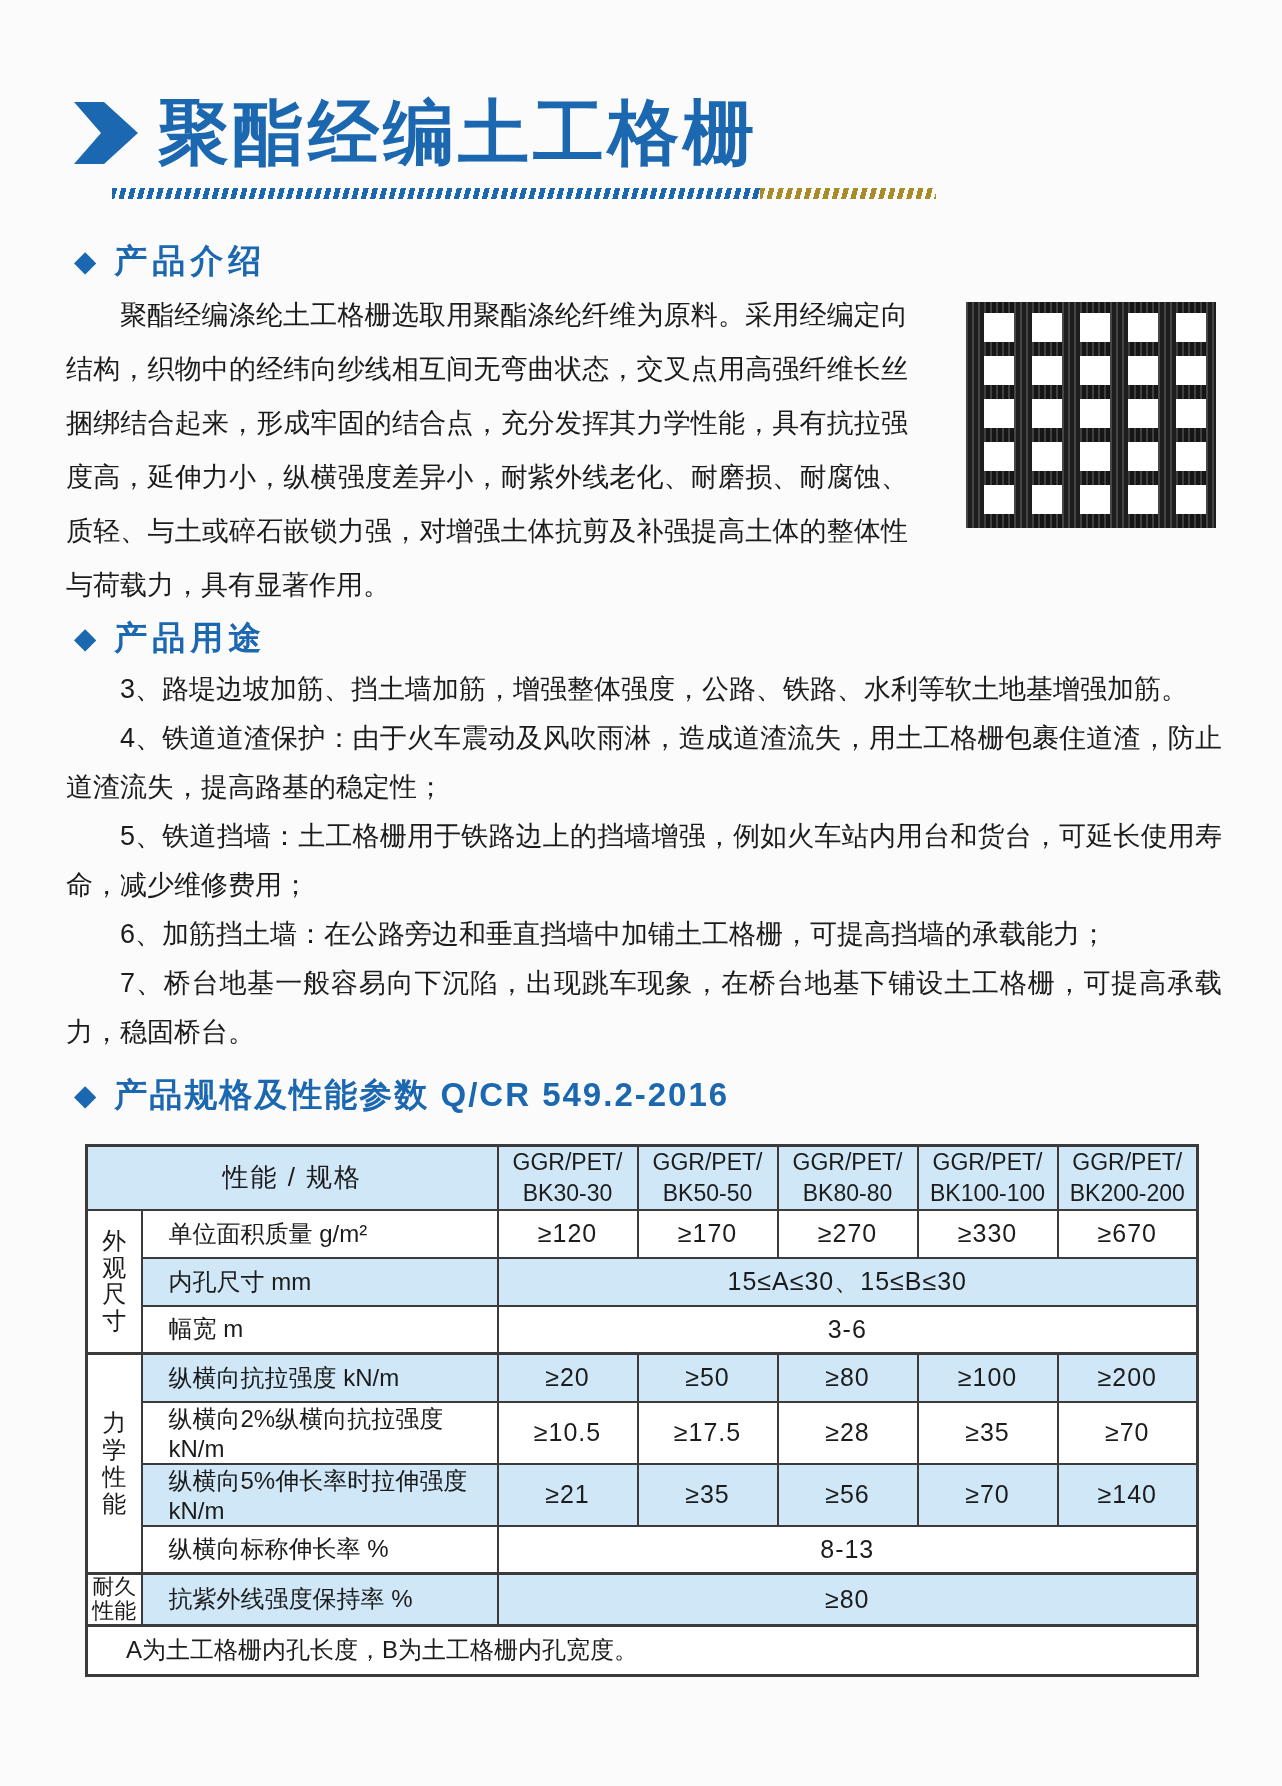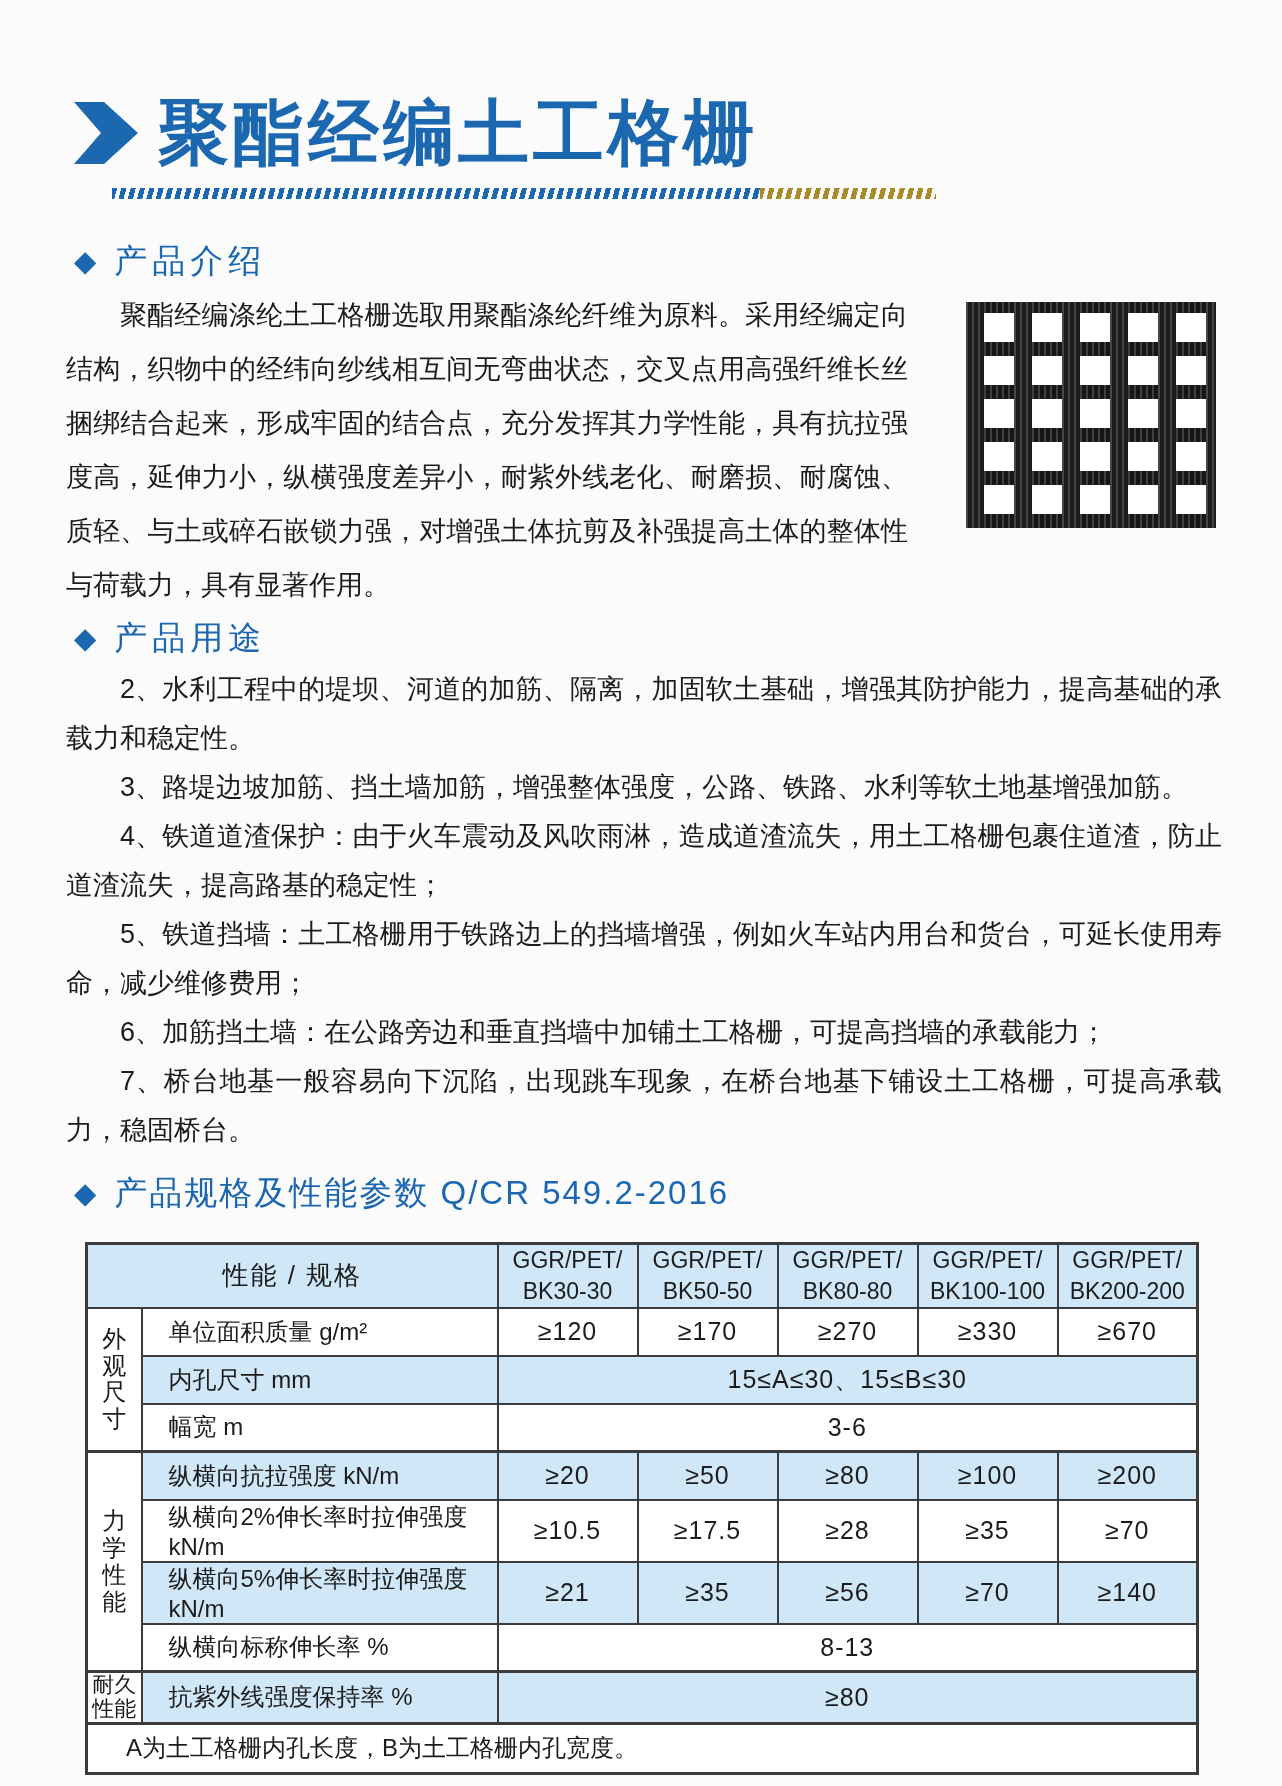--- a/index.html
+++ b/index.html
@@ -25,7 +25,7 @@
   
   .sec-head { display:flex; align-items:center; gap:18px; margin-left:74px; }
   .diamond { color:#1b67b0; font-size:29px; line-height:1; }
-  .sec-title { font-size:33px; font-weight:normal; color:#1b67b0; letter-spacing:5px; }
+  .sec-title { font-size:33px; font-weight:bold; color:#1b67b0; letter-spacing:5px; }
   .sec-title.latin { letter-spacing:2px; }
   
   .intro-head { margin-top:40px; }

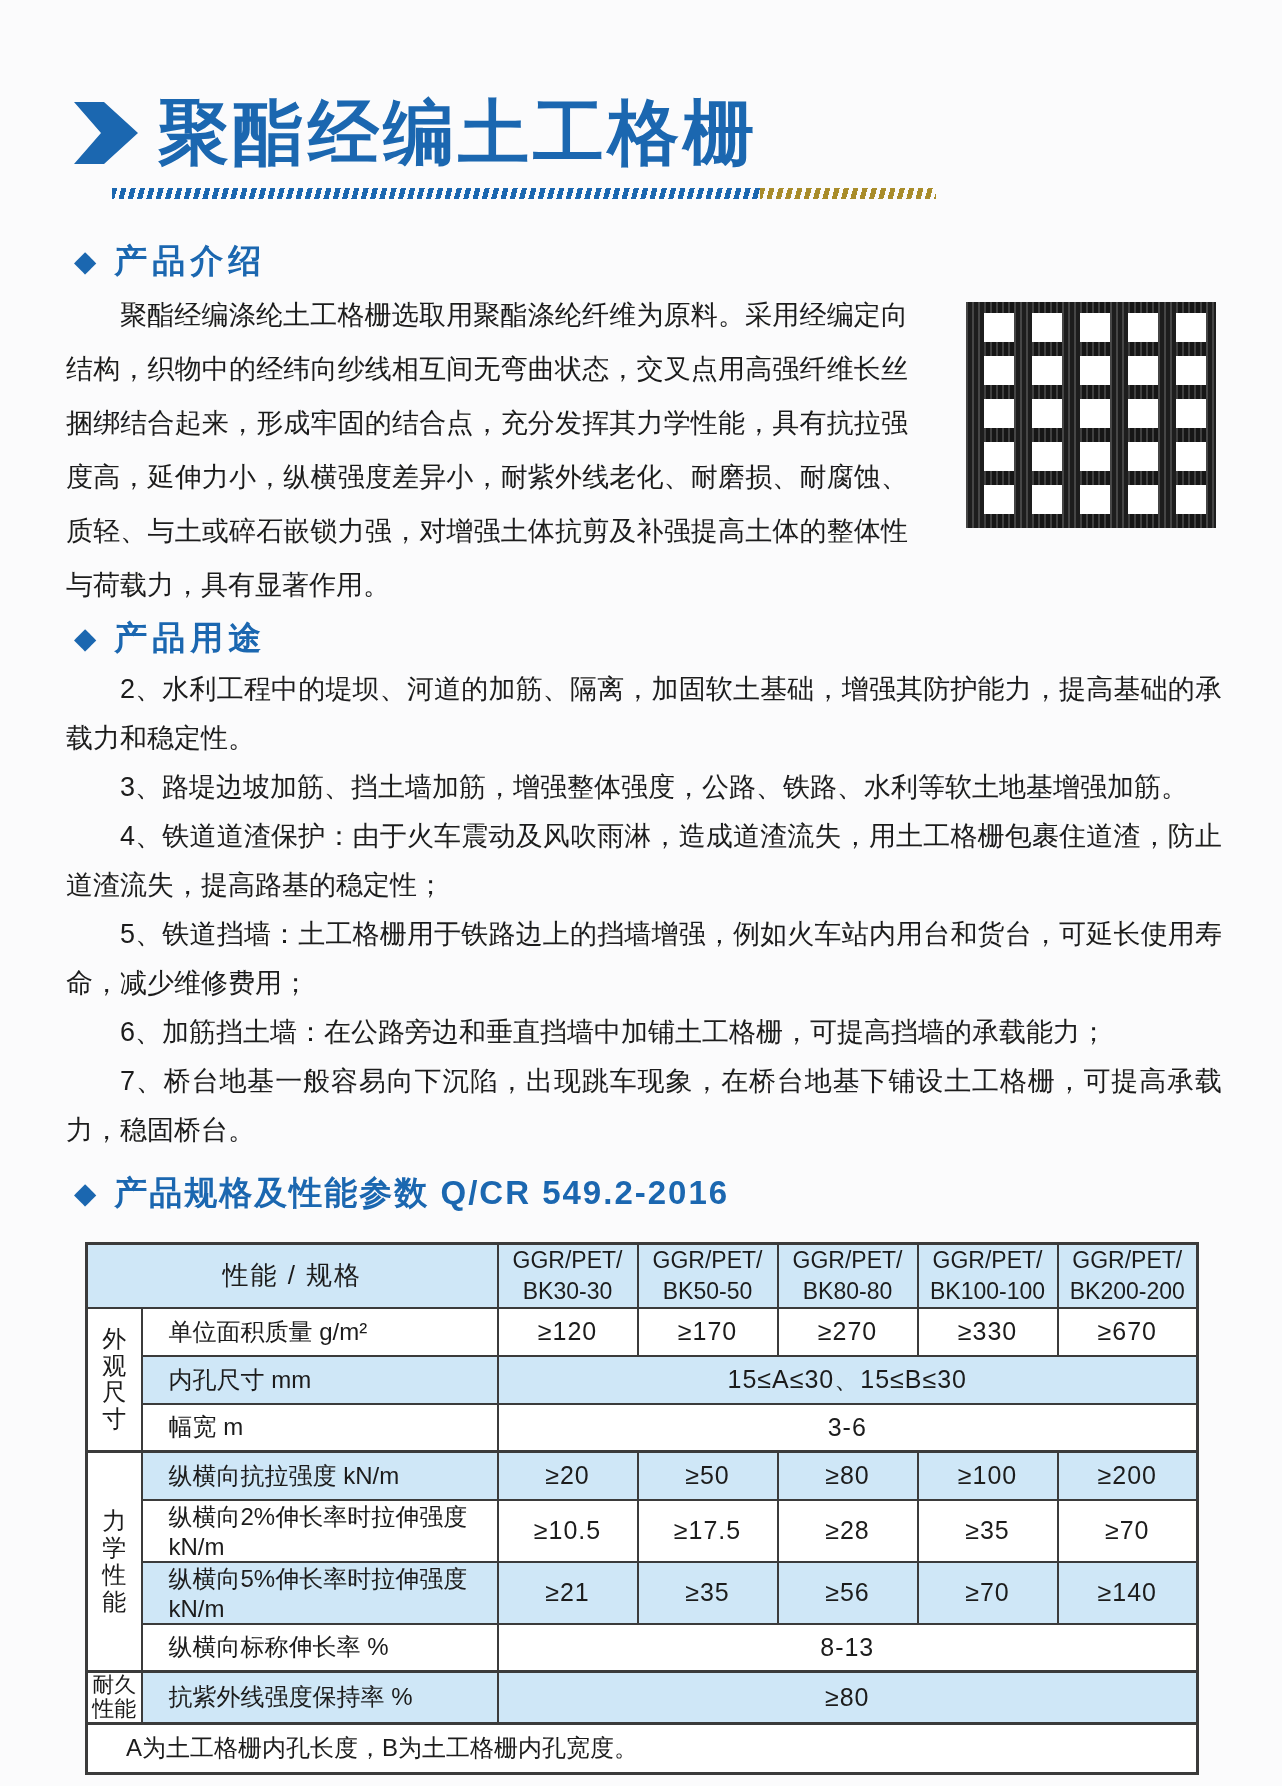--- a/index.html
+++ b/index.html
@@ -93,7 +93,6 @@
     <span class="sec-title">产品用途</span>
   </div>
   <div class="uses-body">
-    <p class="para">2、水利工程中的堤坝、河道的加筋、隔离，加固软土基础，增强其防护能力，提高基础的承载力和稳定性。</p>
     <p class="para">3、路堤边坡加筋、挡土墙加筋，增强整体强度，公路、铁路、水利等软土地基增强加筋。</p>
     <p class="para">4、铁道道渣保护：由于火车震动及风吹雨淋，造成道渣流失，用土工格栅包裹住道渣，防止道渣流失，提高路基的稳定性；</p>
     <p class="para">5、铁道挡墙：土工格栅用于铁路边上的挡墙增强，例如火车站内用台和货台，可延长使用寿命，减少维修费用；</p>

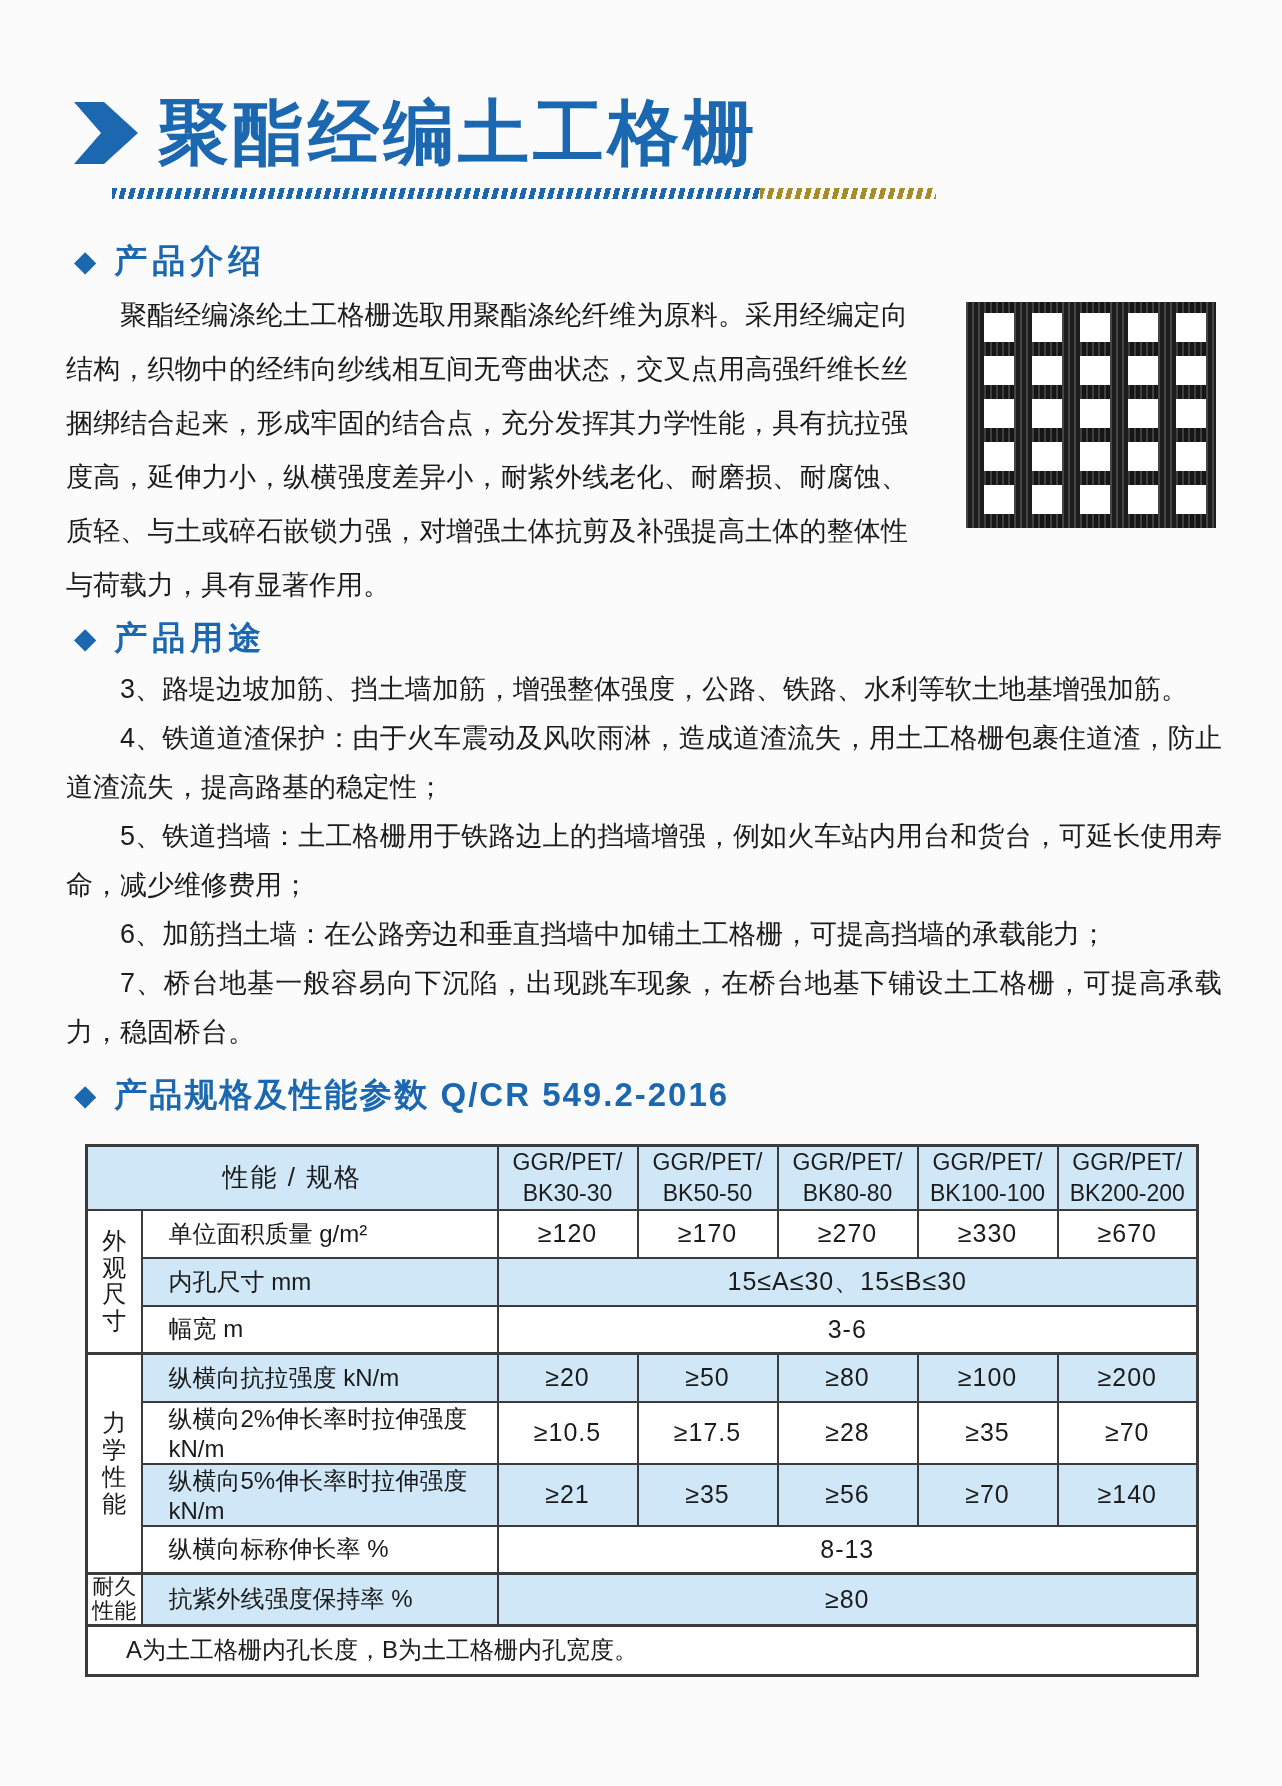--- a/index.html
+++ b/index.html
@@ -160,7 +160,7 @@
       <td class="val shade tsep">≥200</td>
     </tr>
     <tr class="data-row">
-      <td class="prop">纵横向2%伸长率时拉伸强度 kN/m</td>
+      <td class="prop">纵横向2%纵横向抗拉强度 kN/m</td>
       <td class="val">≥10.5</td>
       <td class="val">≥17.5</td>
       <td class="val">≥28</td>

